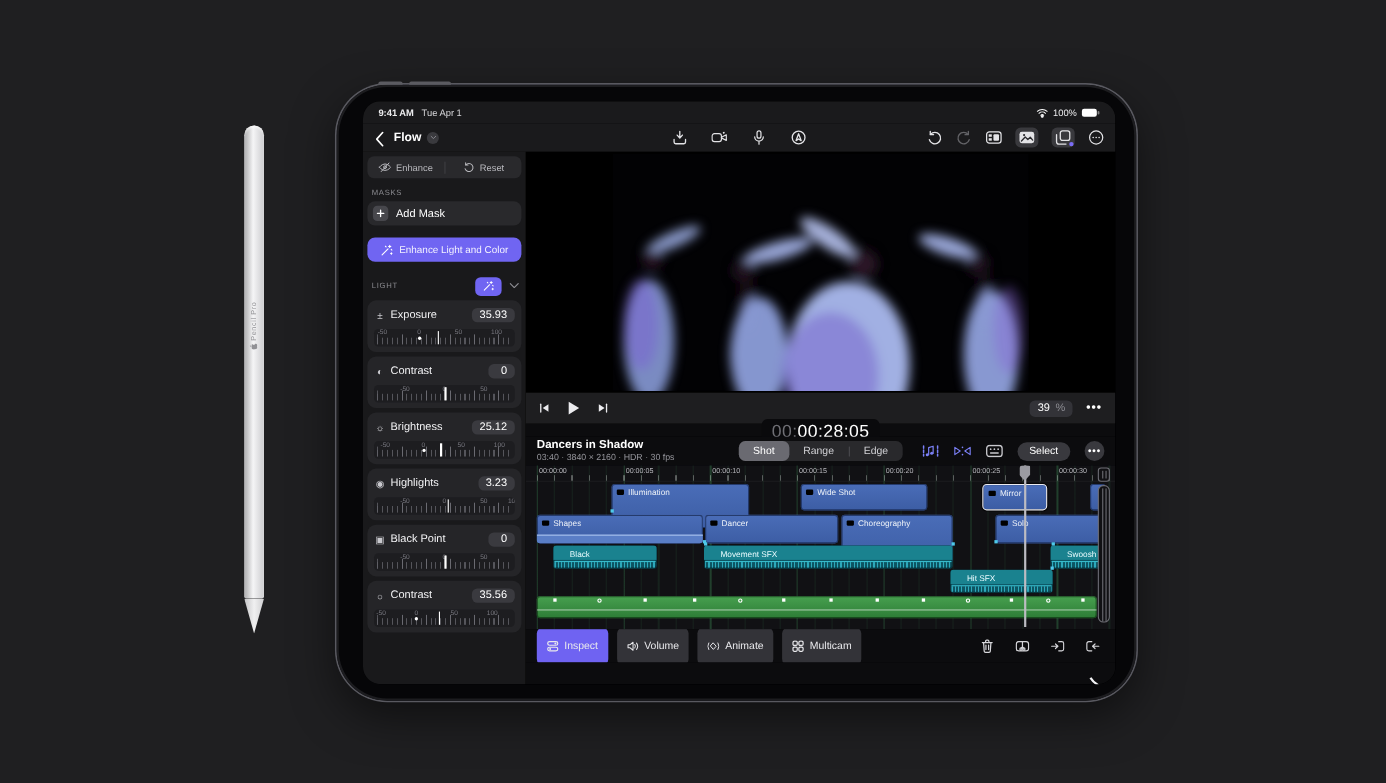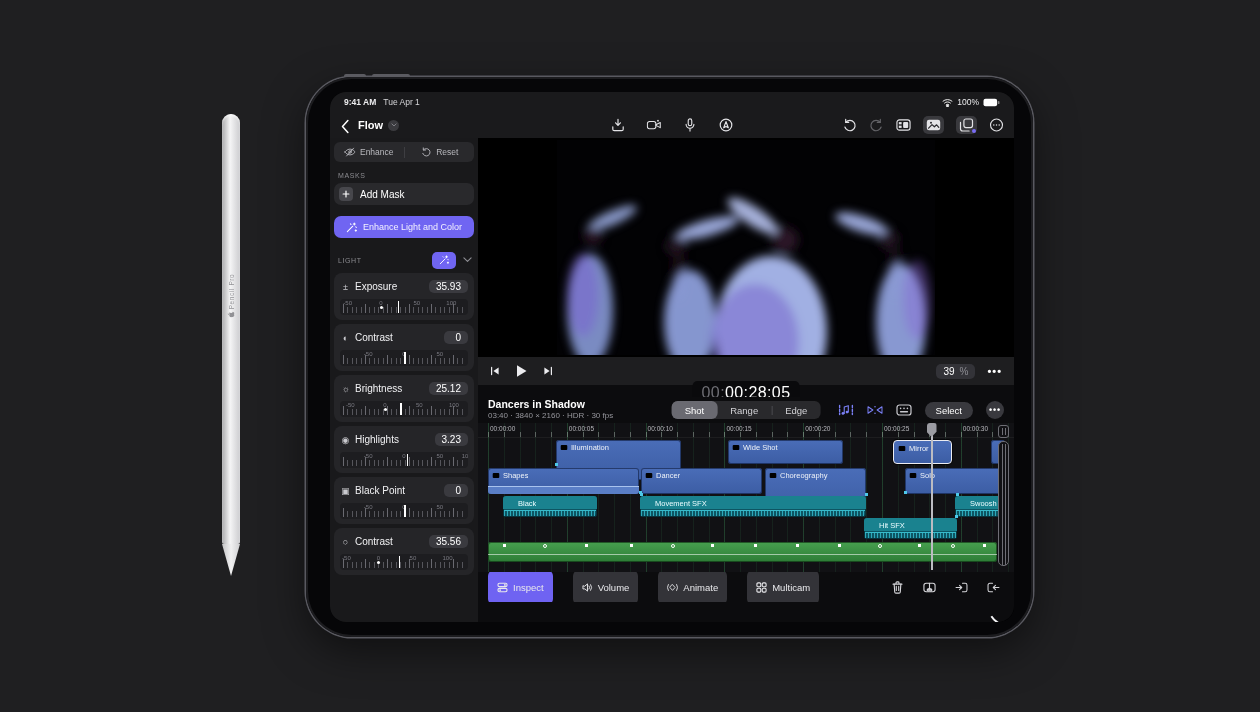--- a/index.html
+++ b/index.html
@@ -150,7 +150,7 @@
   #zoomctl .cap{display:flex;justify-content:center;gap:2px;padding:2px 0;}
   
   #bottombar{height:30px;background:#0c0c0e;display:flex;align-items:center;padding:0 10px;}
-  .bb-btn{height:35px;border-radius:6px;background:#333338;display:flex;align-items:center;gap:5px;padding:0 9px;margin-right:20px;color:#e9e9ec;font-size:9.5px;}
+  .bb-btn{height:35px;border-radius:6px;background:#333338;display:flex;align-items:center;gap:5px;padding:0 9px;margin-right:8px;color:#e9e9ec;font-size:9.5px;}
   .bb-btn svg{width:11px;height:11px;}
   .bb-btn.active{background:#6f63f2;}
   #bb-right{margin-left:auto;display:flex;align-items:center;gap:19px;color:#d6d6da;margin-right:4px;}

